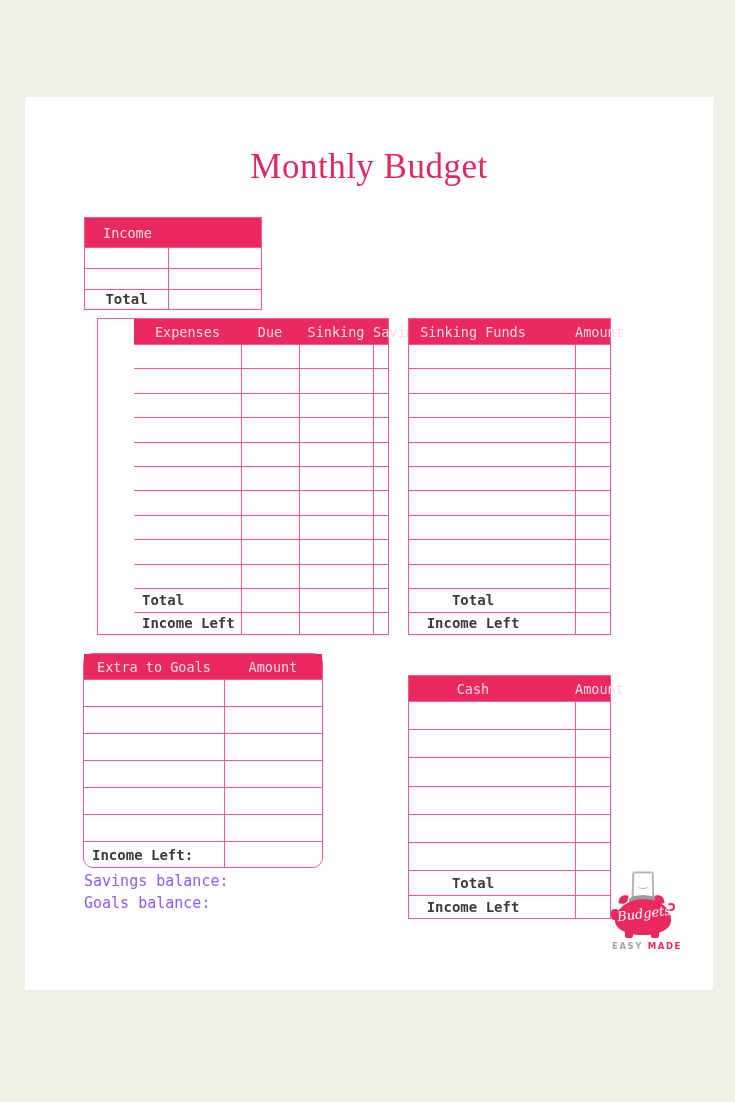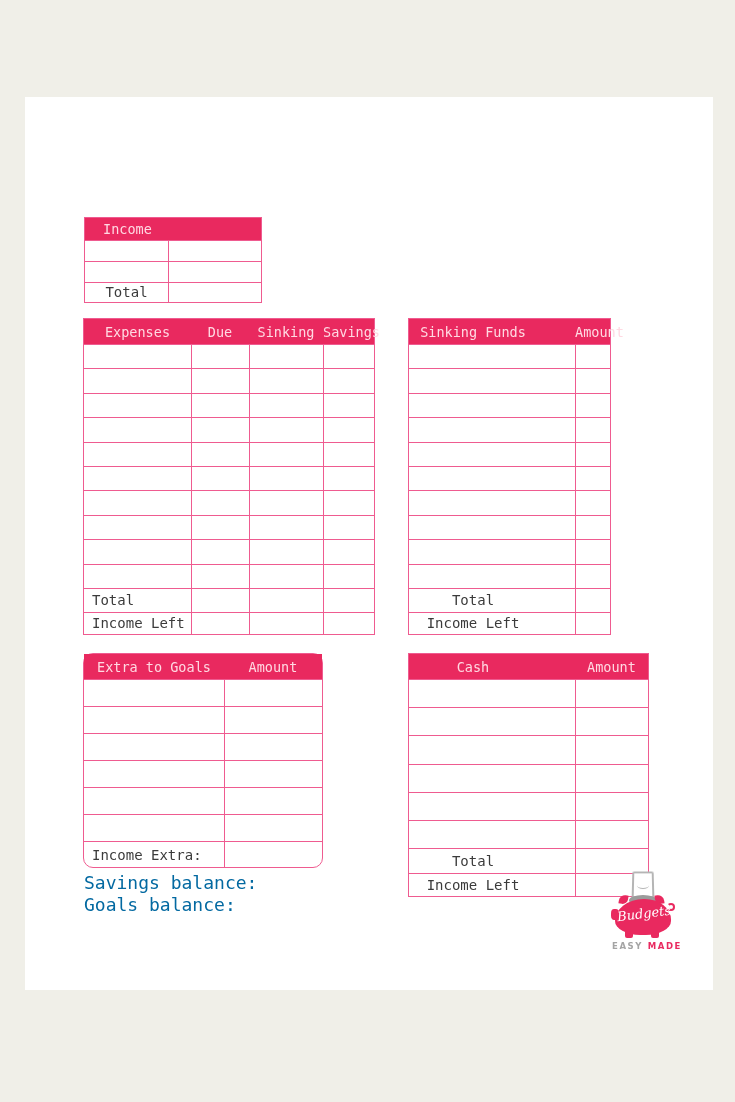--- a/index.html
+++ b/index.html
@@ -65,6 +65,7 @@
 
 <div class="page">
 
+  <div class="title">Monthly Budget</div>
 
   <div class="tbl" style="left:59px;top:120px;width:178px;">
     <div class="tr hd h24" style="grid-template-columns:1fr;">

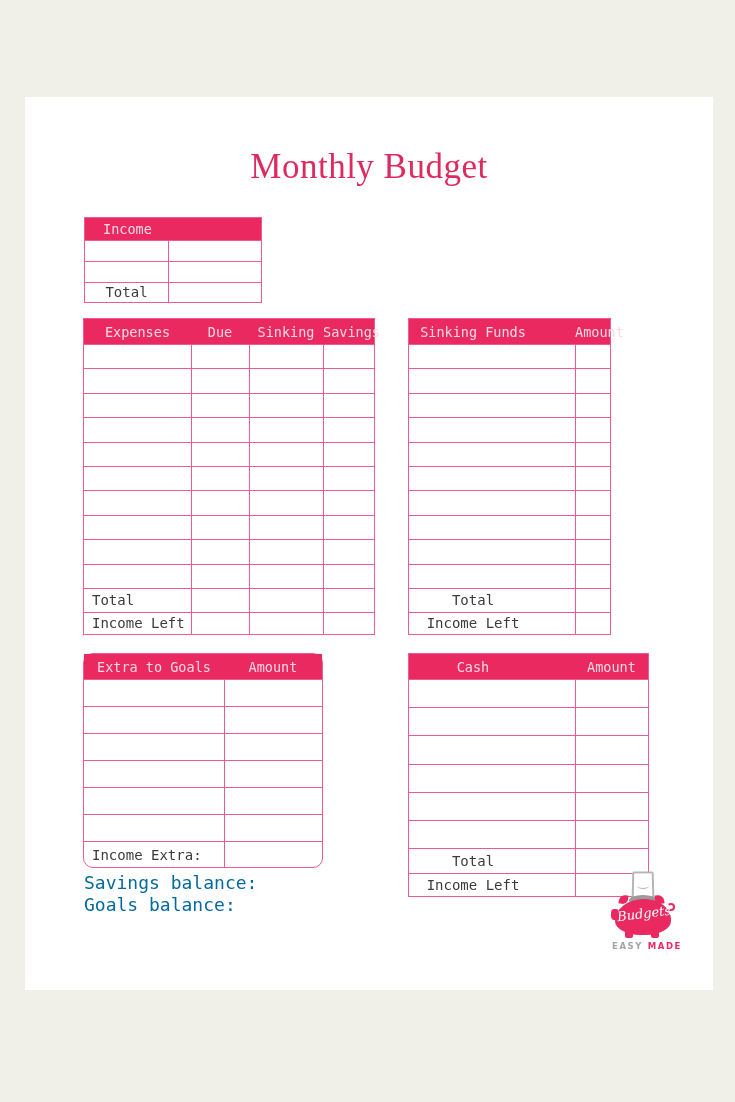--- a/index.html
+++ b/index.html
@@ -31,7 +31,7 @@
   .snk-cols{grid-template-columns:128px 1fr;gap:38px;}
   .ext-cols{grid-template-columns:140px 1fr;}
   
-  .h24{height:22px;} .h21{height:20.8px;}
+  .h24{height:29px;} .h21{height:20.8px;}
   .h25{height:25px;}  .rexp{height:24.4px;} .h24b{height:24px;} .h22{height:22px;}
   .rext{height:27px;} .h26{height:26px;}
   .rcsh{height:28.2px;} .h23{height:23px;}

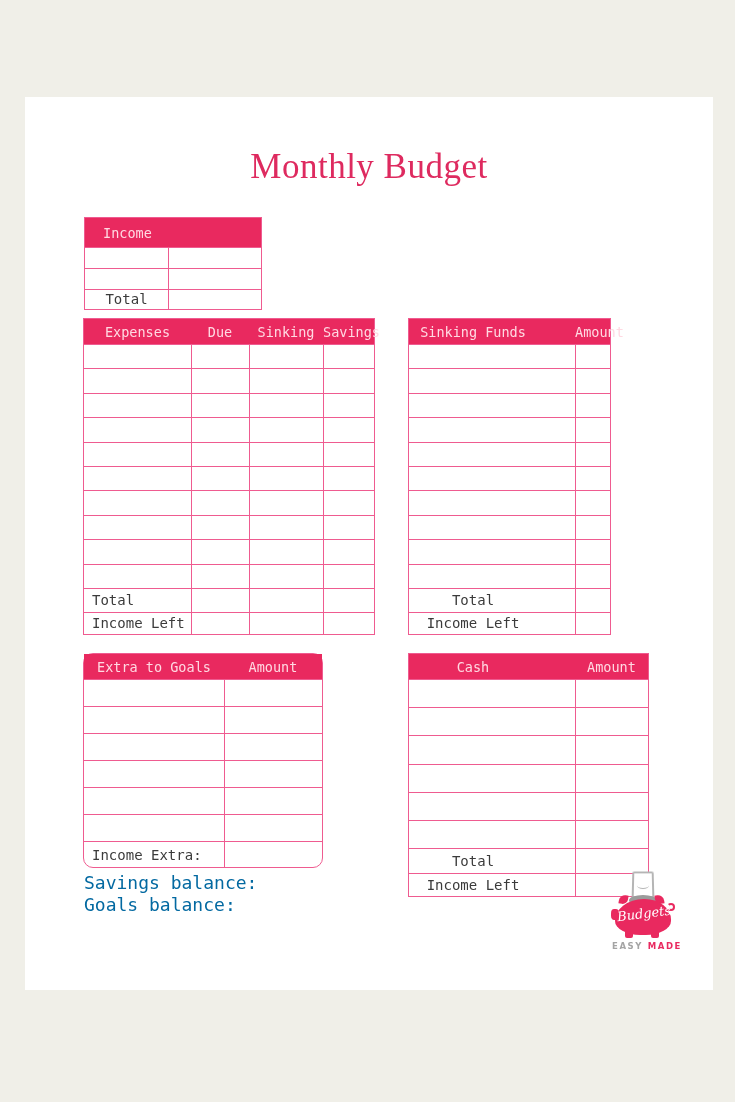--- a/index.html
+++ b/index.html
@@ -20,7 +20,7 @@
   .tr{display:grid;border-top:1px solid var(--bp);}
   .tr.hd{border-top:none;background:var(--hp);}
   .td{border-left:1px solid var(--bp);}
-  .td:first-child{border-left:none;}
+  .td:first-child{border-left:none;font-weight:bold;}
   .th{border:none;color:var(--ht);font-size:13.5px;display:flex;align-items:center;justify-content:center;}
   .lbl{font-size:14px;color:var(--tx);display:flex;align-items:center;}
   .lbl.left{justify-content:flex-start;padding-left:8px;}

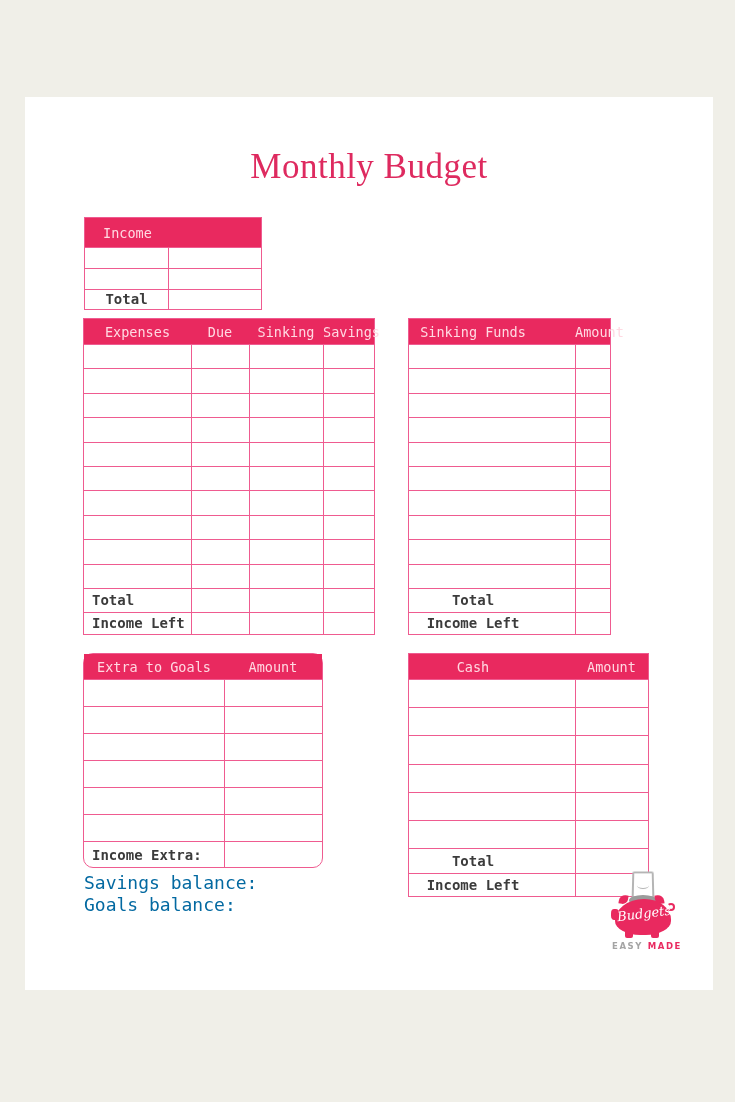--- a/index.html
+++ b/index.html
@@ -85,7 +85,7 @@
     </div>
   </div>
 
-  <div class="tbl" style="left:58px;top:221px;width:292px;">
+  <div class="tbl" style="left:72px;top:221px;width:292px;padding-left:36px;">
     <div class="tr hd exp-cols h25">
       <div class="th">Expenses</div>
       <div class="th">Due</div>

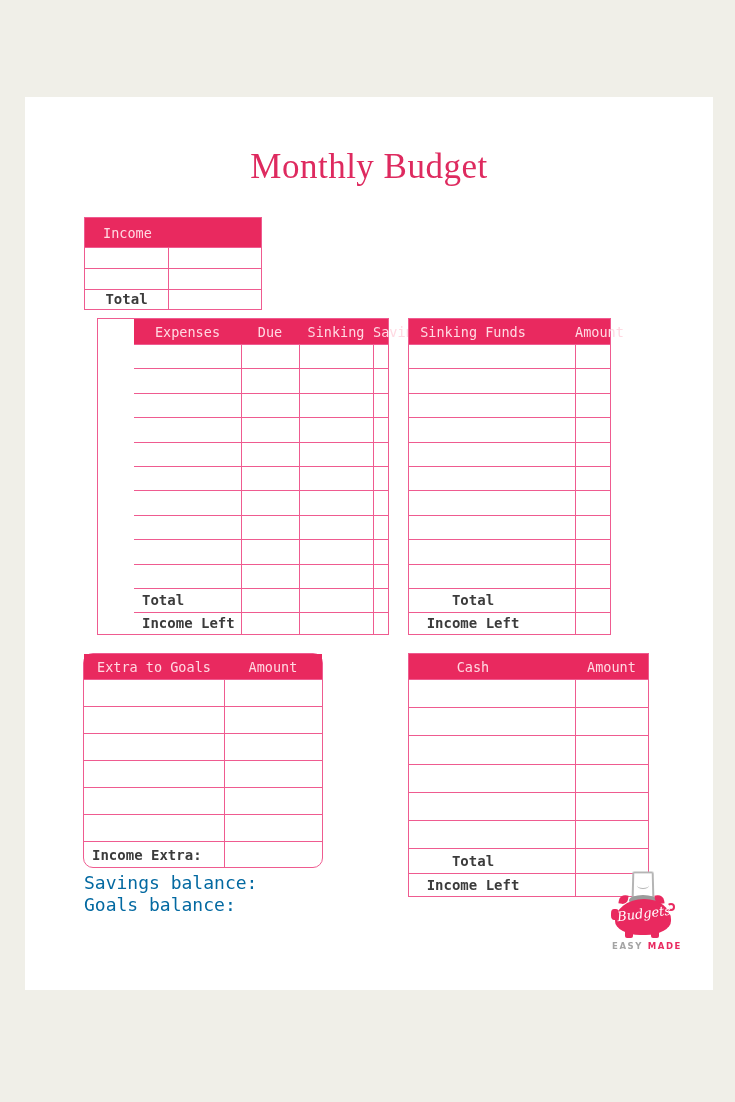--- a/index.html
+++ b/index.html
@@ -256,7 +256,7 @@
     </div>
   </div>
 
-  <div class="tbl" style="left:383px;top:556px;width:241px;">
+  <div class="tbl" style="left:383px;top:578px;width:203px;">
     <div class="tr hd snk-cols h25">
       <div class="th">Cash</div>
       <div class="th">Amount</div>

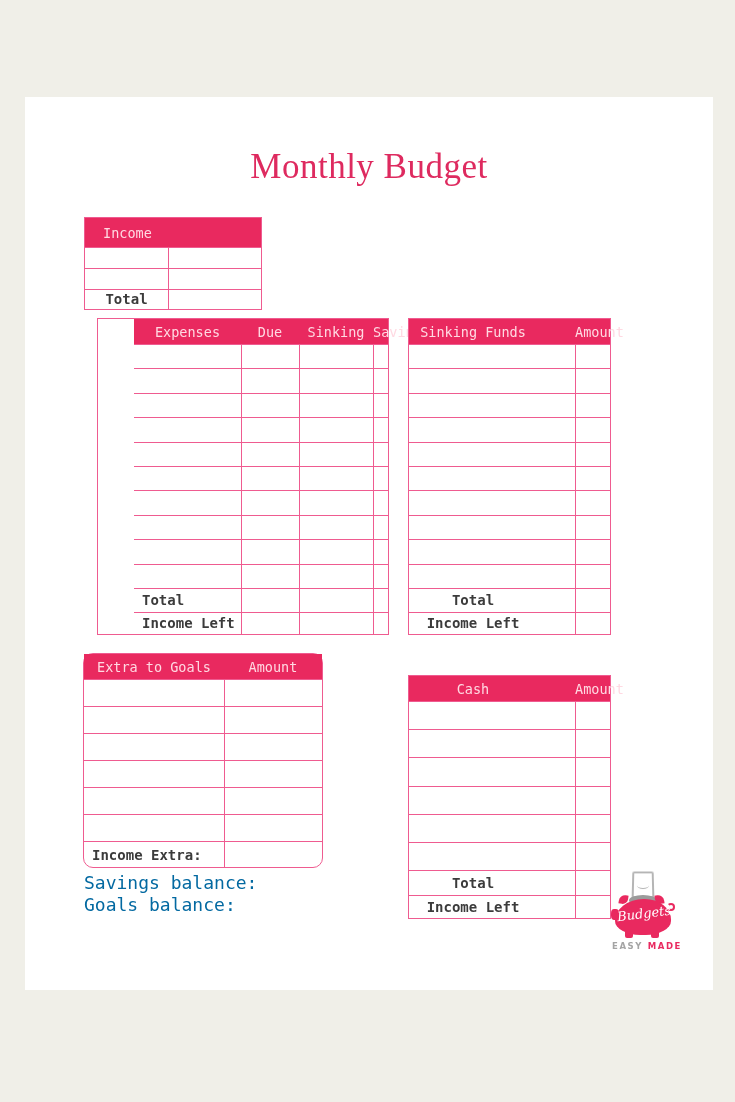--- a/index.html
+++ b/index.html
@@ -251,7 +251,7 @@
         <div class="td"></div>
       </div>
     <div class="tr ext-cols h26">
-      <div class="td lbl left">Income Extra:</div>
+      <div class="td lbl left">Income Left:</div>
       <div class="td"></div>
     </div>
   </div>

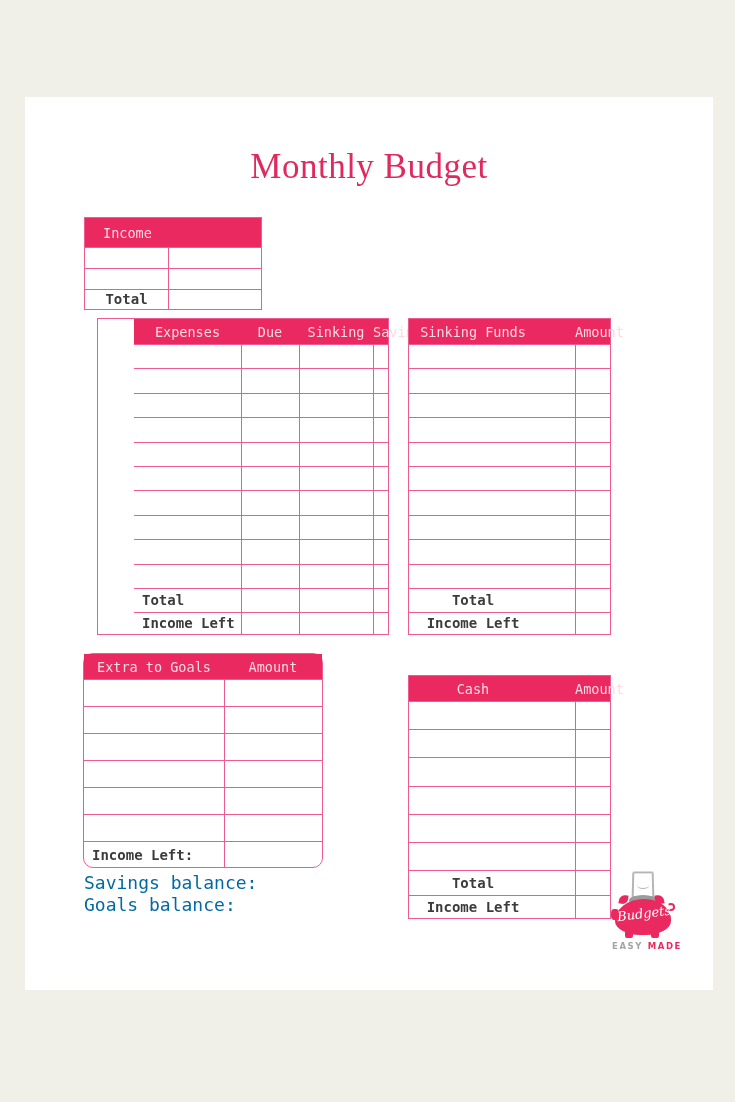--- a/index.html
+++ b/index.html
@@ -35,7 +35,7 @@
   .h25{height:25px;}  .rexp{height:24.4px;} .h24b{height:24px;} .h22{height:22px;}
   .rext{height:27px;} .h26{height:26px;}
   .rcsh{height:28.2px;} .h23{height:23px;}
-  .note{position:absolute;left:59px;font-size:18px;color:#0369a1;}
+  .note{position:absolute;left:59px;font-size:15px;color:#8b5cf6;}
   
   .logo{position:absolute;left:578px;top:762px;width:100px;height:98px;}
   .bill{position:absolute;left:29px;top:12px;width:22px;height:27px;background:#fff;

